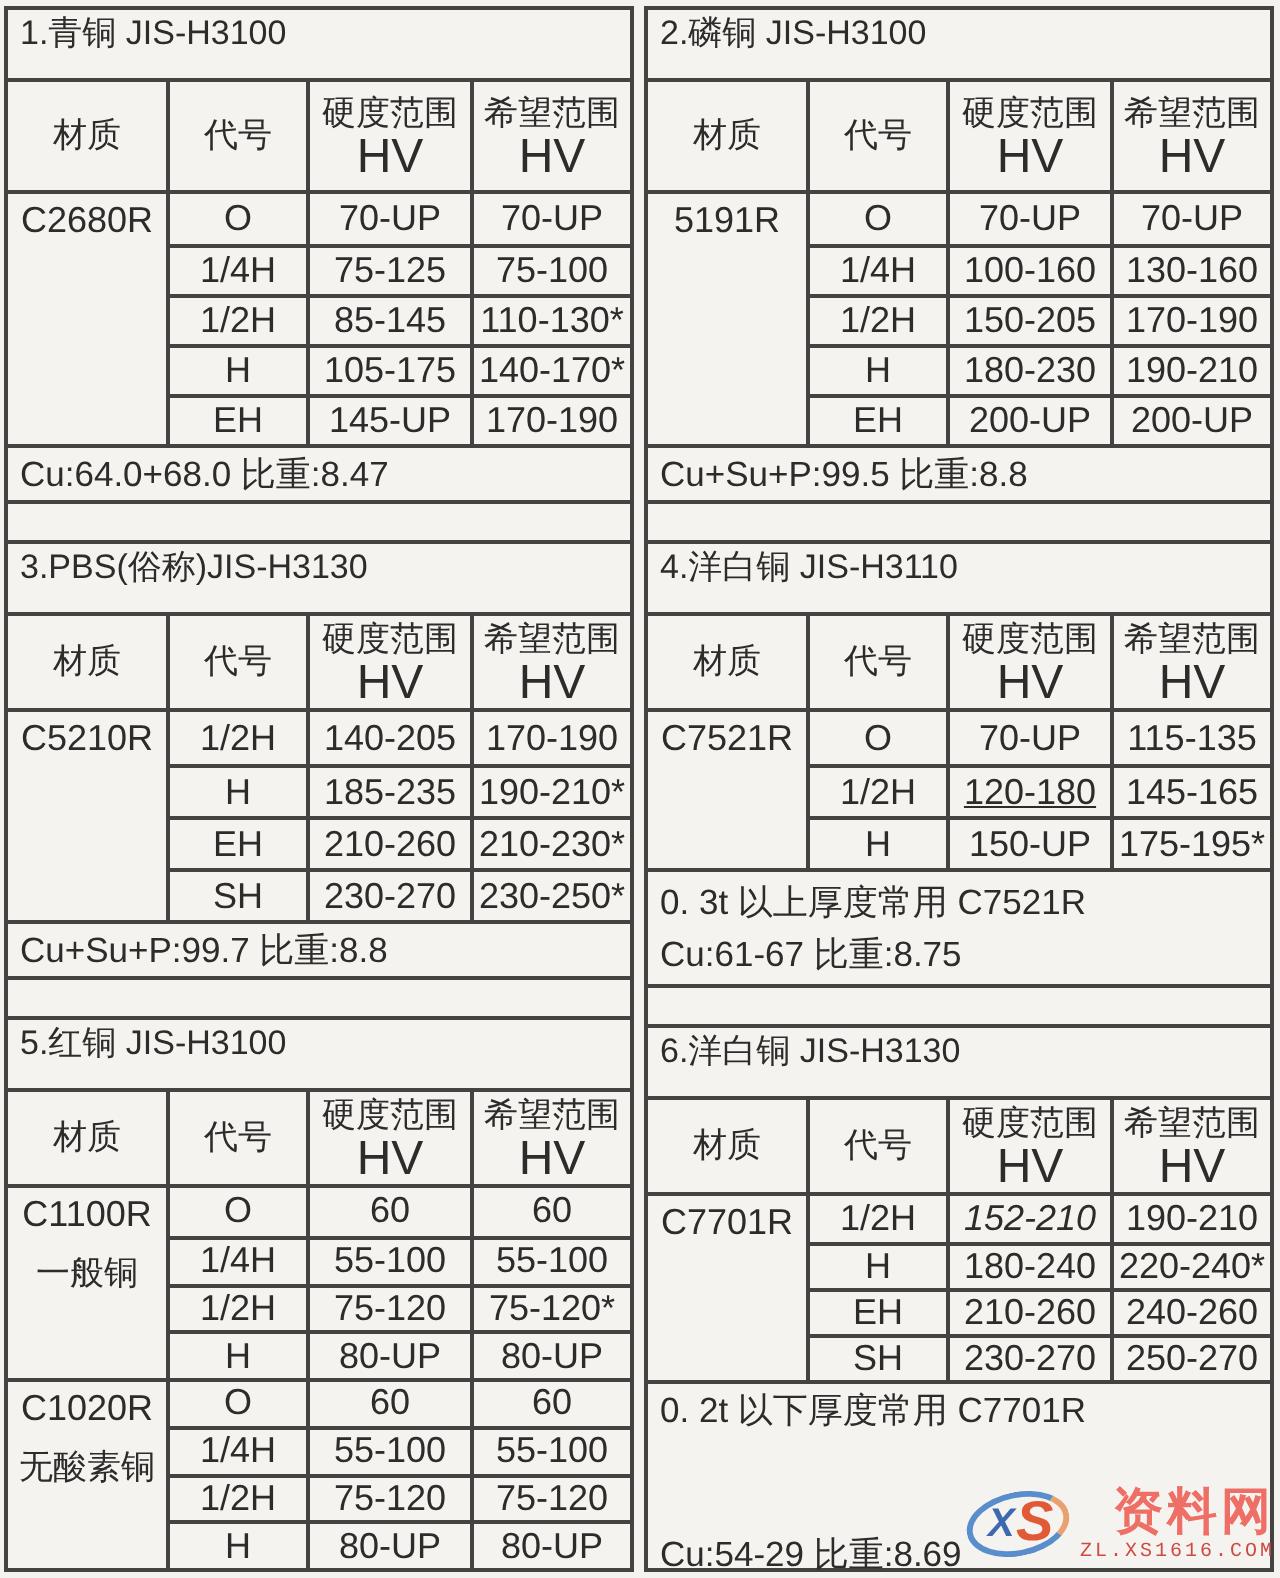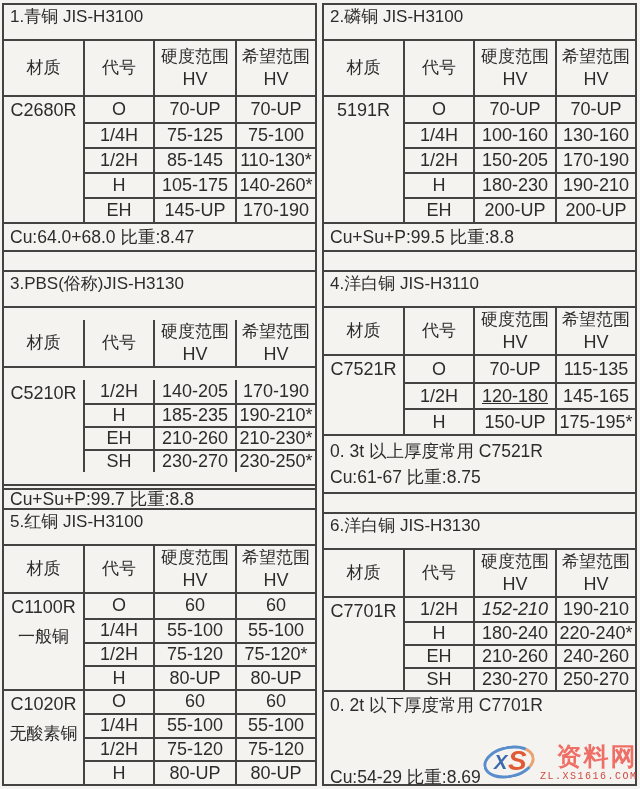--- a/index.html
+++ b/index.html
@@ -58,7 +58,7 @@
     align-items:center;justify-content:center;
     font-size:17px;line-height:22px;
   }
-  .h-cell .unit{font-size:18px;line-height:22px;}
+  .h-cell .unit{font-size:24px;line-height:22px;}
   .h-cell:not(:last-child){border-right:2px solid var(--line);}
   .t-body{
     flex:1;

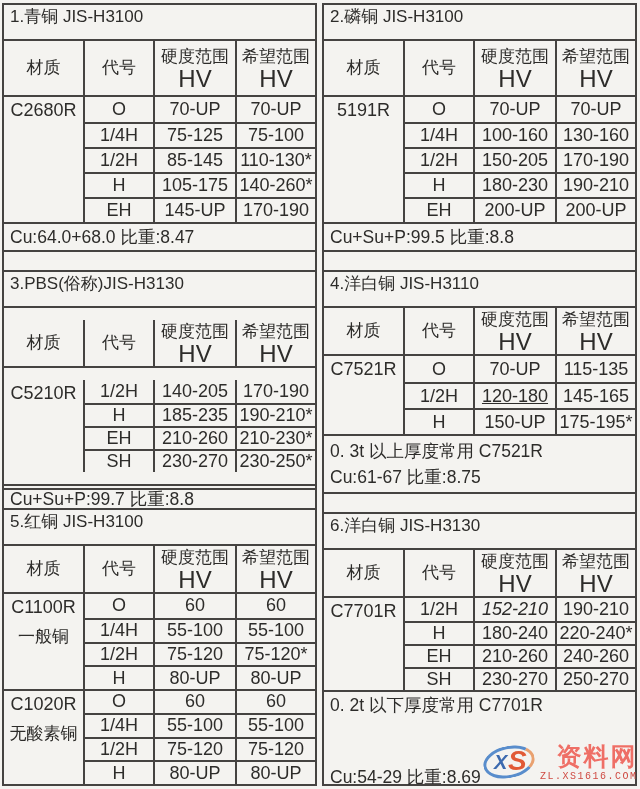--- a/index.html
+++ b/index.html
@@ -175,7 +175,7 @@
           <div class="cell" style="grid-area: 3 / 4;">110-130*</div>
           <div class="cell c-sep" style="grid-area: 4 / 2;">H</div>
           <div class="cell c-sep" style="grid-area: 4 / 3;">105-175</div>
-          <div class="cell" style="grid-area: 4 / 4;">140-260*</div>
+          <div class="cell" style="grid-area: 4 / 4;">140-170*</div>
           <div class="cell c-sep" style="grid-area: 5 / 2;">EH</div>
           <div class="cell c-sep" style="grid-area: 5 / 3;">145-UP</div>
           <div class="cell" style="grid-area: 5 / 4;">170-190</div>

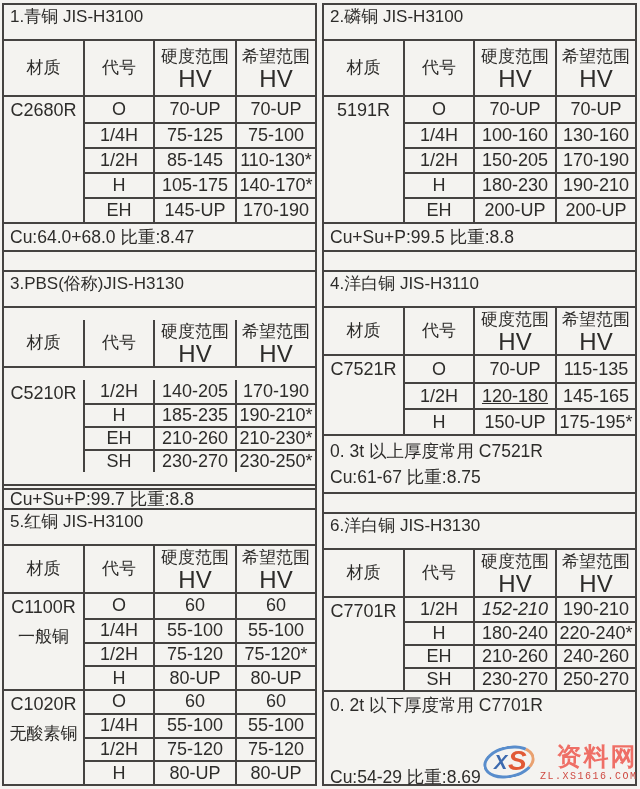--- a/index.html
+++ b/index.html
@@ -36,7 +36,7 @@
   
   .table-block{display:flex;flex-direction:column;flex:none;}
   .t1,.t2{height:245px;}
-  .t3{height:218px;gap:12px;}
+  .t3{height:218px;}
   .t4{height:222px;}
   .t5,.t6{flex:1;}
   .t-title{

